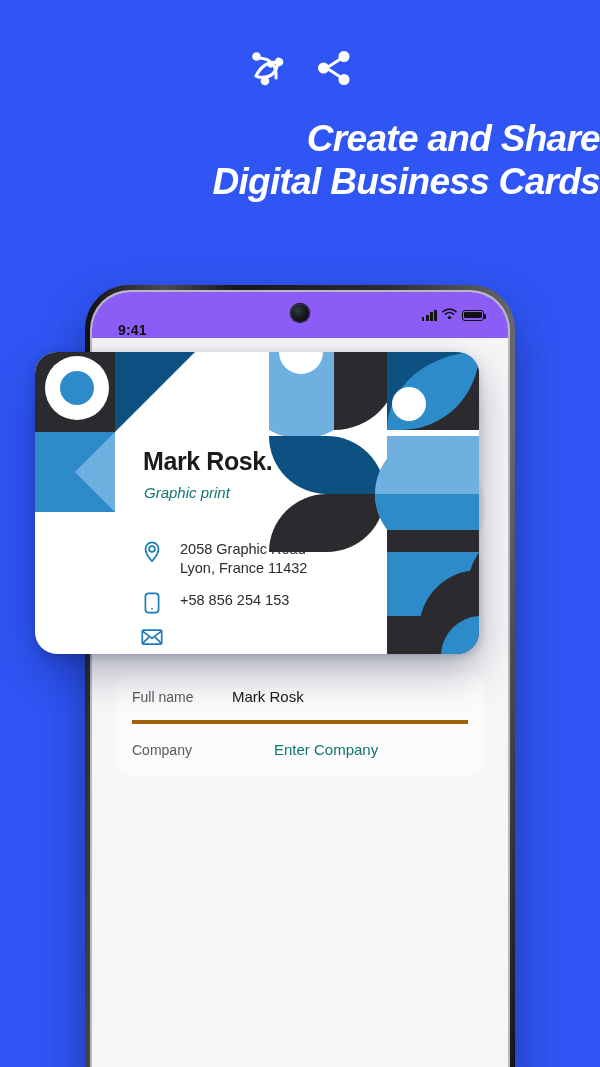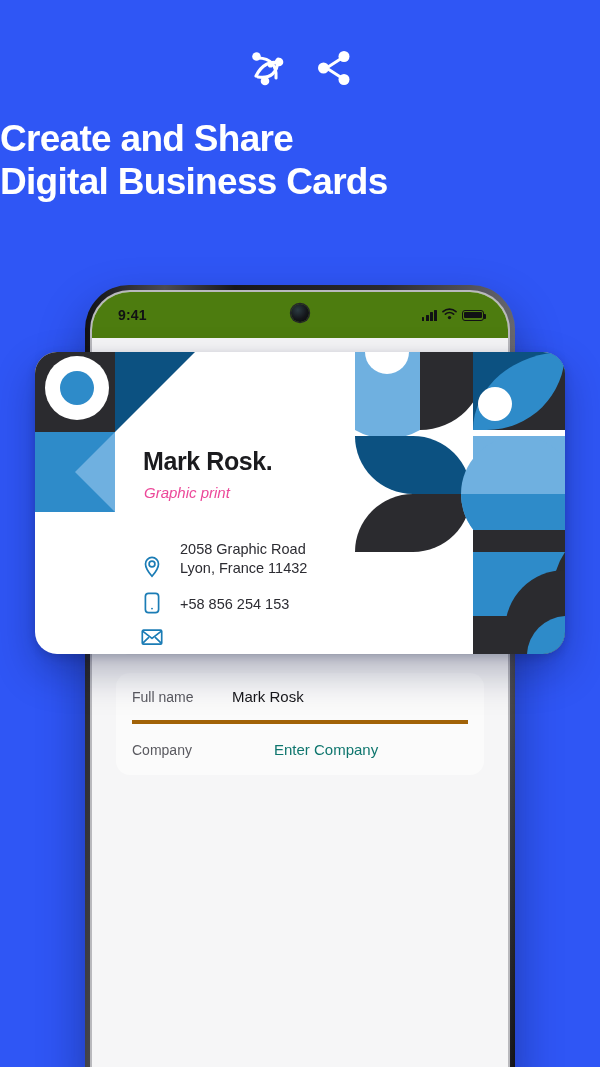--- a/index.html
+++ b/index.html
@@ -16,10 +16,11 @@
     display: flex; justify-content: center; align-items: center; gap: 24px;
   }
   .hero-heading {
-    position: absolute; top: 118px; left: 0; right: 0;
-    text-align: left; color: #ffffff;
+    position: absolute; top: 118px; left: 16px; right: 0;
+    text-align: right; color: #ffffff;
     font-size: 37px; font-weight: bold; line-height: 1.16;
     letter-spacing: -0.7px;
+    font-style: italic;
   }
   .hero-heading .ln { display: block; }
 

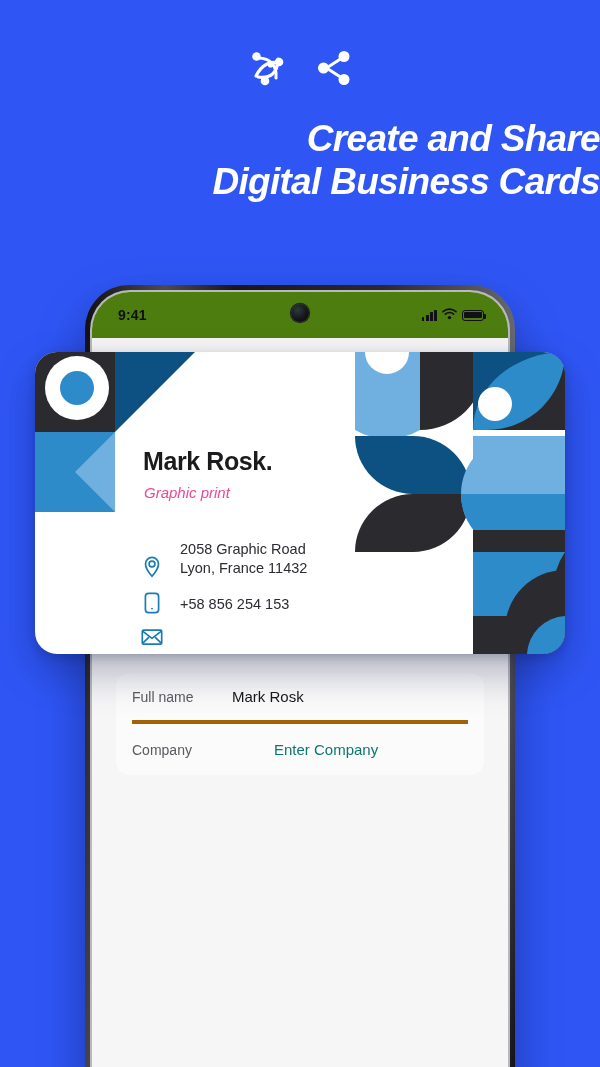--- a/index.html
+++ b/index.html
@@ -50,9 +50,9 @@
   
   .statusbar {
     height: 46px; position: relative;
-    display: flex; align-items: center;
-    padding: 16px 26px;
-    background: #4d7c0f;
+    display: flex; align-items: flex-end;
+    padding: 0 26px;
+    background: #8b5cf6;
   }
   .status-time { font-size: 14px; font-weight: bold; color: #111114; letter-spacing: .2px; }
   .punch-hole {

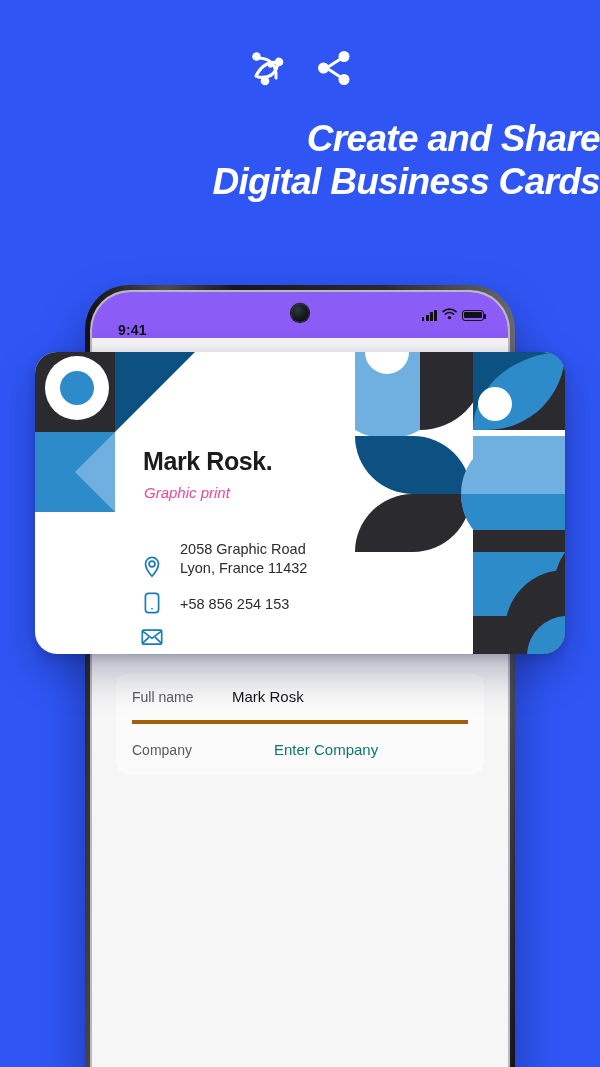--- a/index.html
+++ b/index.html
@@ -124,7 +124,7 @@
   
   .bcard {
     position: absolute; left: 35px; top: 352px;
-    width: 530px; height: 302px;
+    width: 444px; height: 302px;
     background: #ffffff; border-radius: 22px;
     overflow: hidden;
     box-shadow: 0 18px 40px rgba(6,14,55,0.30), 0 3px 10px rgba(6,14,55,0.18);

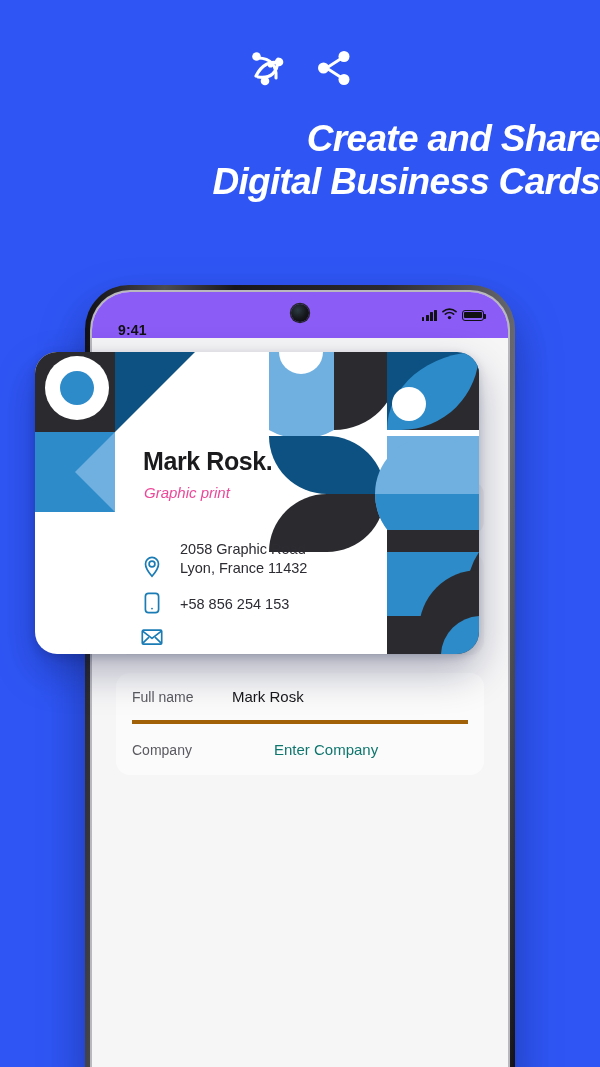--- a/index.html
+++ b/index.html
@@ -138,7 +138,7 @@
   }
   .bc-role {
     position: absolute; left: 109px; top: 132px;
-    font-size: 15px; font-style: italic; color: #ec4899;
+    font-size: 15px; font-style: italic; color: #0f766e;
   }
   .bc-contacts {
     position: absolute; left: 106px; top: 188px;

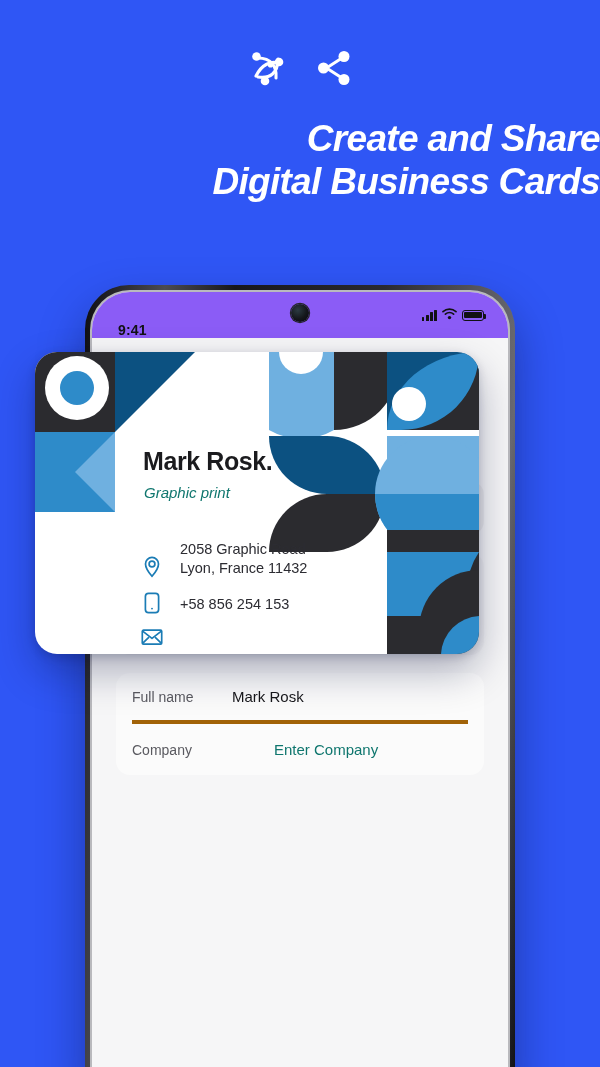--- a/index.html
+++ b/index.html
@@ -144,7 +144,7 @@
     position: absolute; left: 106px; top: 188px;
     display: flex; flex-direction: column; gap: 13px;
   }
-  .bc-line { display: flex; align-items: flex-end; gap: 17px; }
+  .bc-line { display: flex; align-items: flex-start; gap: 17px; }
   .bc-ico { width: 22px; flex-shrink: 0; display:flex; justify-content:center; padding-top:1px;}
   .bc-txt { font-size: 14.5px; color: #2c2c32; line-height: 1.3; }
   .bc-txt .sub { display: block; }

